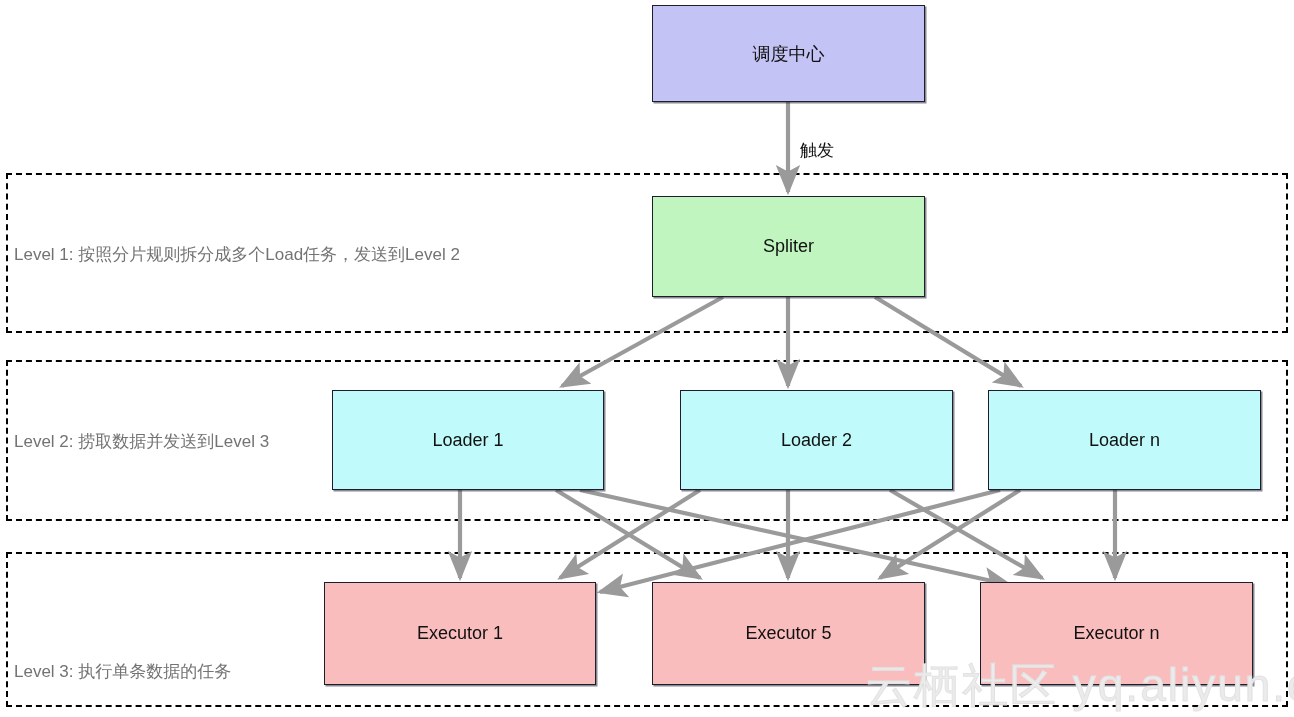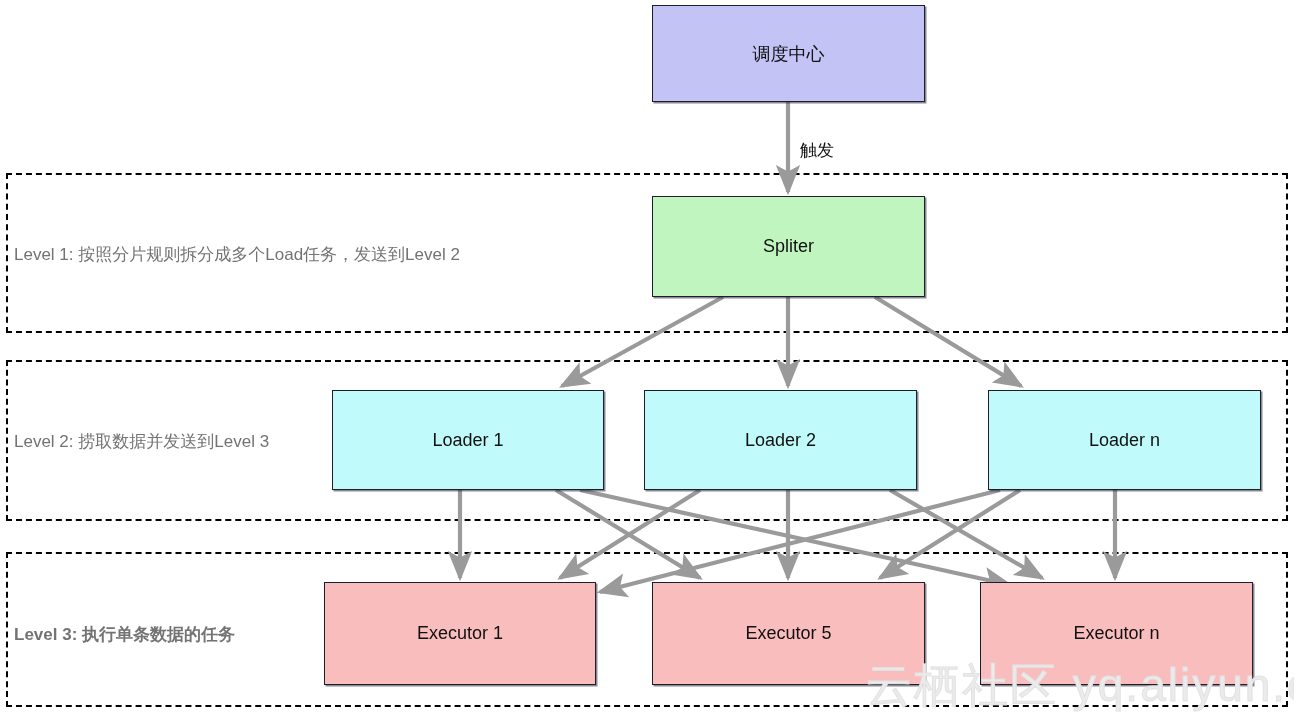--- a/index.html
+++ b/index.html
@@ -124,7 +124,7 @@
   <div class="node node-loader" style="left:324px; top:390px; width:272px; height:100px;">
     <span>Loader 1</span>
   </div>
-  <div class="node node-loader" style="left:636px; top:390px; width:273px; height:100px;">
+  <div class="node node-loader" style="left:672px; top:390px; width:273px; height:100px;">
     <span>Loader 2</span>
   </div>
   <div class="node node-loader" style="left:980px; top:390px; width:273px; height:100px;">

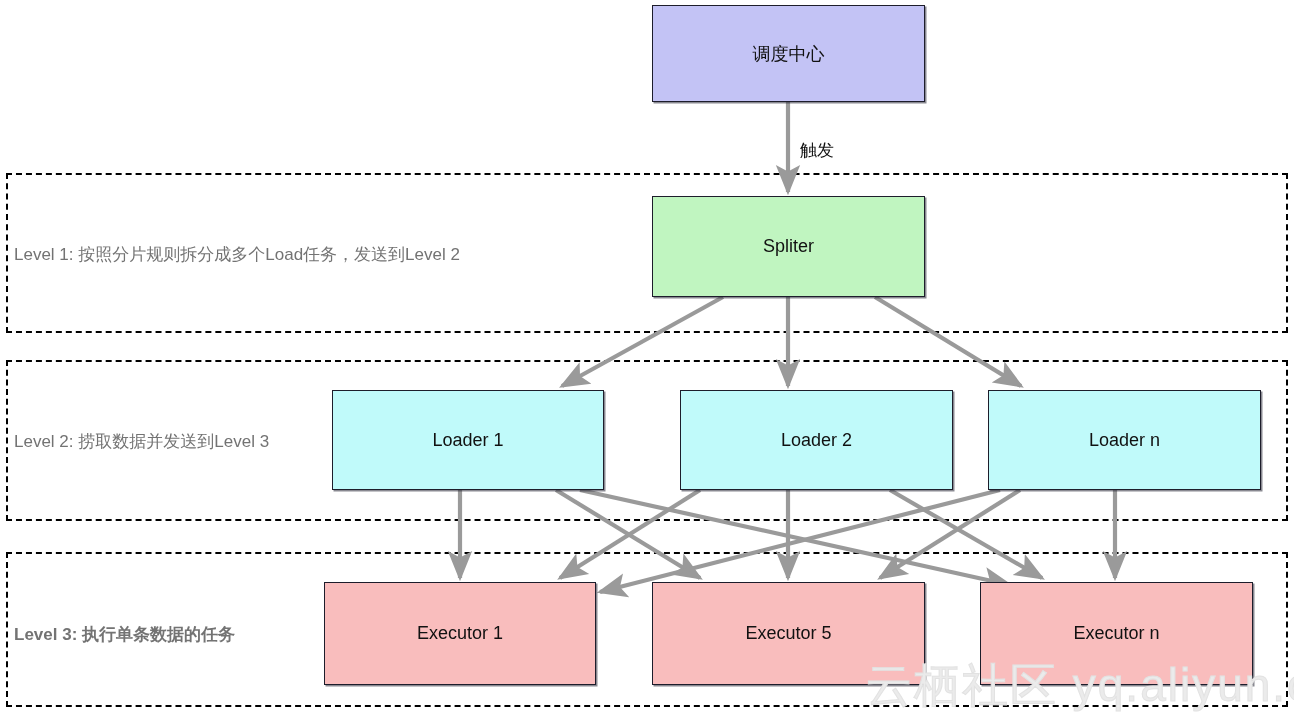--- a/index.html
+++ b/index.html
@@ -81,7 +81,7 @@
 
   <div class="level-label" style="left:14px; top:245px;">Level 1: 按照分片规则拆分成多个Load任务，发送到Level 2</div>
   <div class="level-label" style="left:14px; top:432px;">Level 2: 捞取数据并发送到Level 3</div>
-  <div class="level-label" style="left:14px; top:625px;font-weight:bold;">Level 3: 执行单条数据的任务</div>
+  <div class="level-label" style="left:14px; top:662px;">Level 3: 执行单条数据的任务</div>
 
   <svg class="arrows" viewBox="0 0 1294 717">
     <defs>

